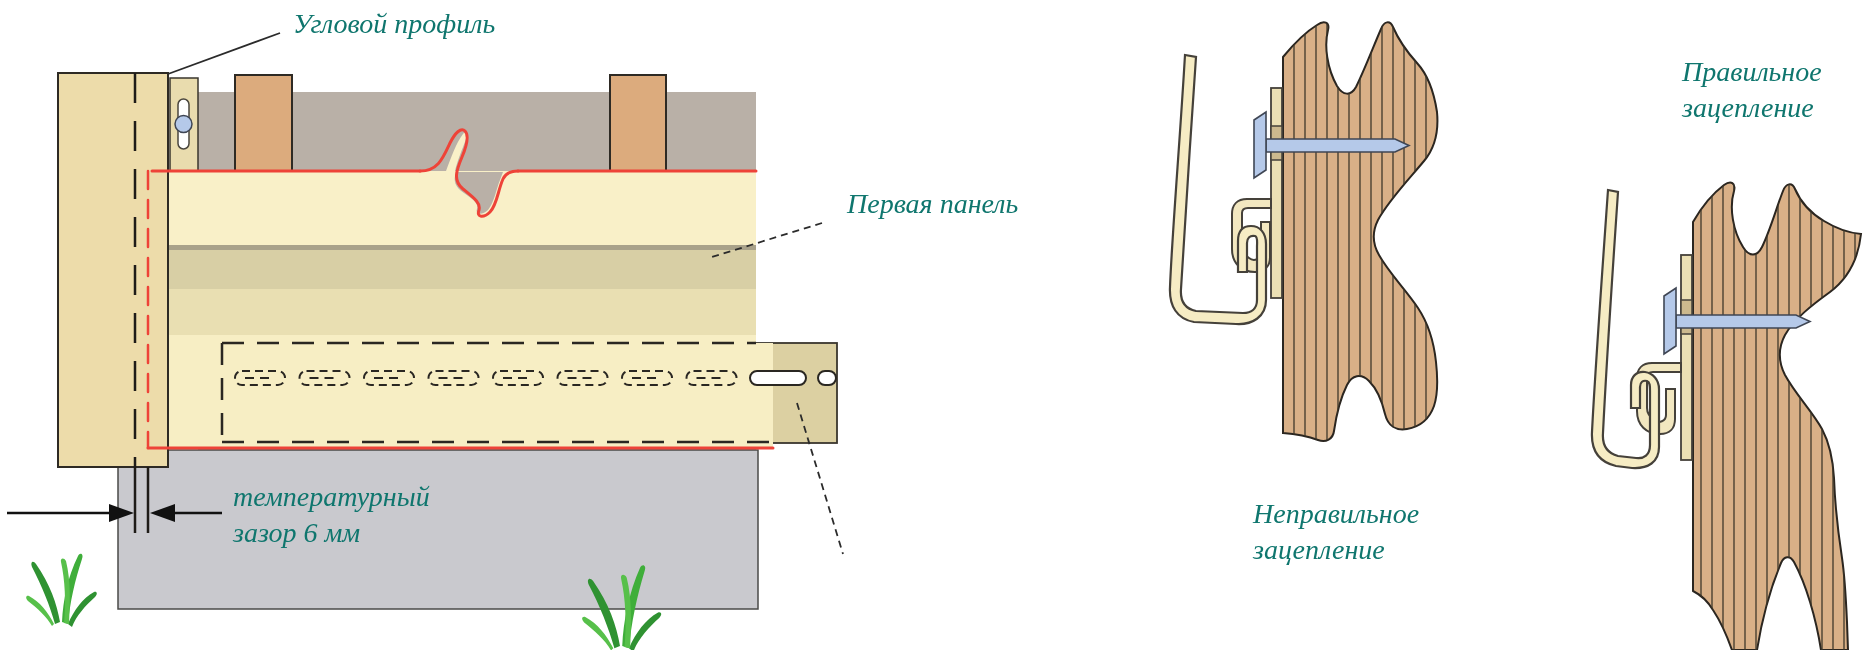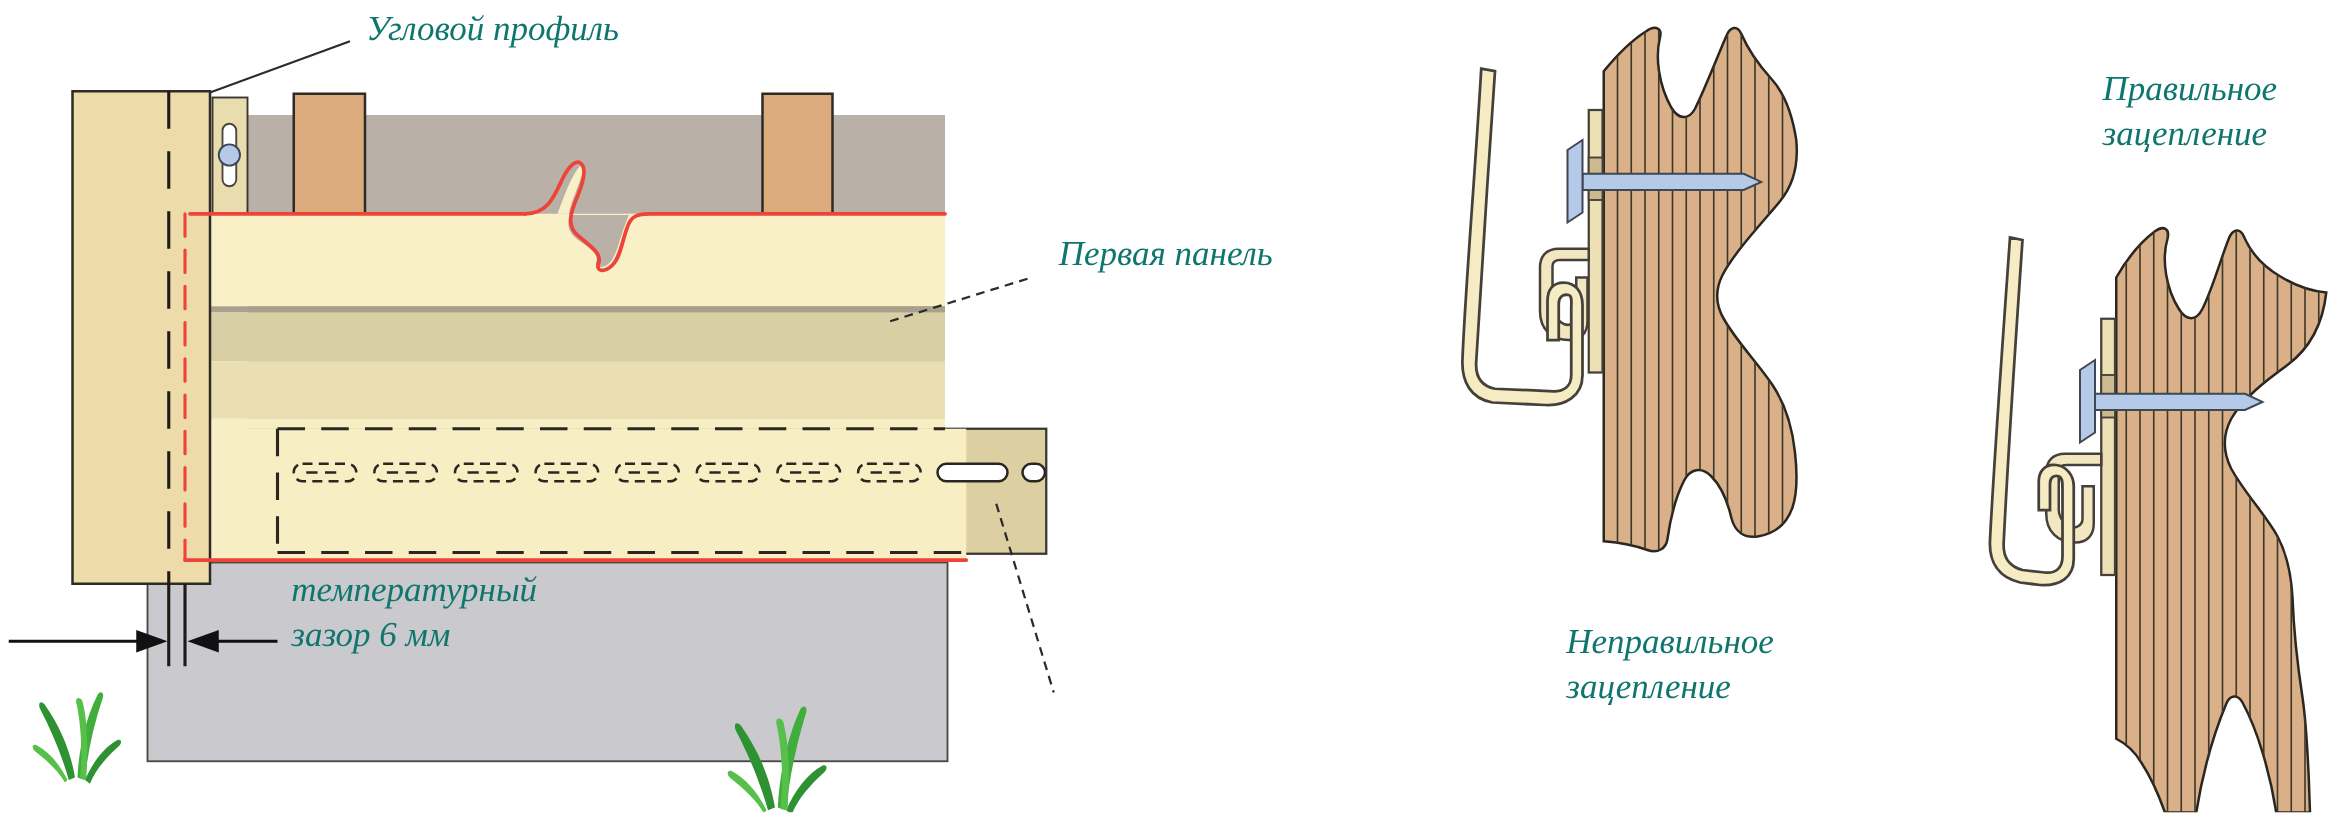--- a/index.html
+++ b/index.html
@@ -222,7 +222,7 @@
   <span>Первая панель</span>
 </div>
 
-<div class="lbl" style="left:233px;top:455px;">
+<div class="lbl" style="left:233px;top:479px;">
   <span>температурный</span>
   <span>зазор 6 мм</span>
 </div>

